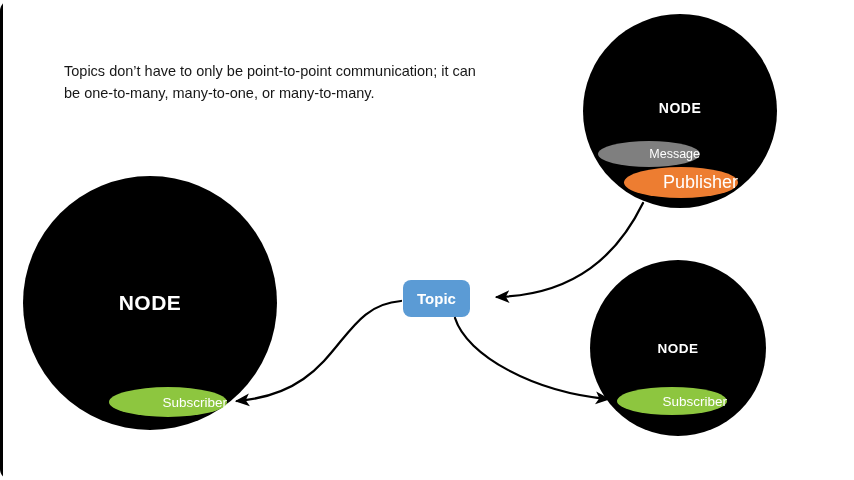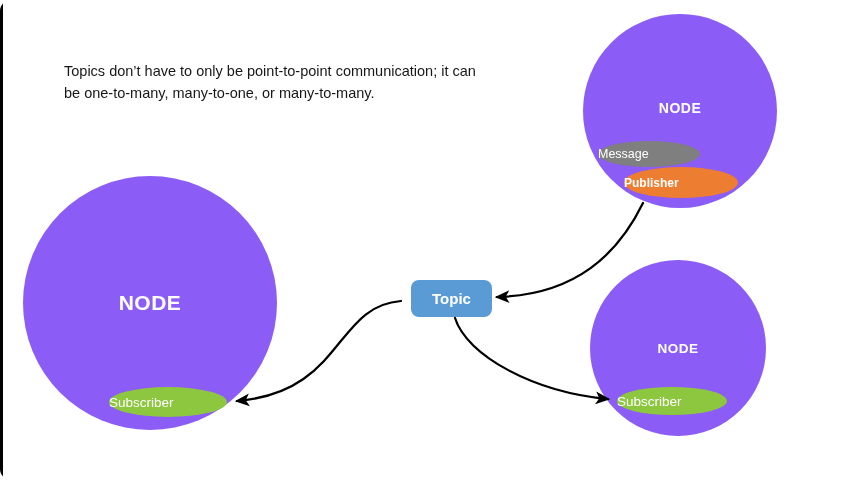--- a/index.html
+++ b/index.html
@@ -20,7 +20,7 @@
   }
   .node-circle{
     position:absolute;border-radius:50%;
-    background:#8b5cf6;
+    background:#000000;
     display:flex;align-items:center;justify-content:center;
   }
   .circle-left{left:23px;top:176px;width:254px;height:254px;}

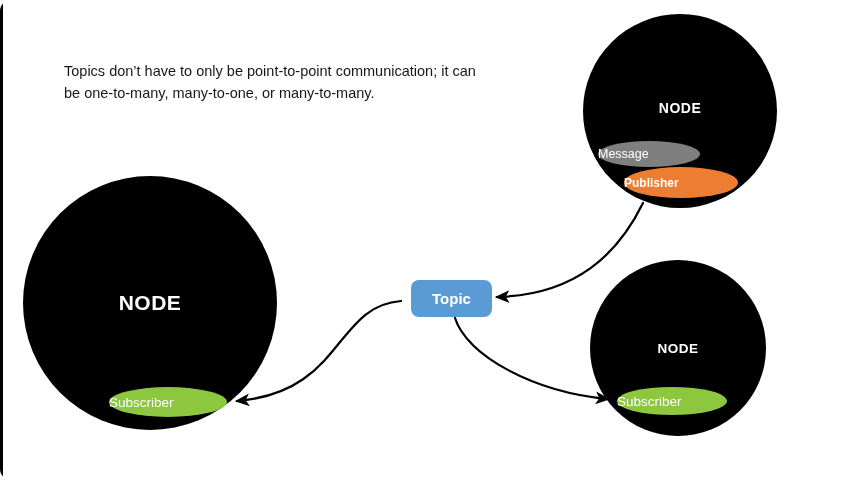--- a/index.html
+++ b/index.html
@@ -35,7 +35,7 @@
   .circle-bottom-right .node-label{position:relative;top:0px;font-size:13.5px;}
   .pill{
     position:absolute;border-radius:50%/50%;
-    display:flex;align-items:center;justify-content:flex-start;
+    display:flex;align-items:center;justify-content:flex-end;
     color:#fff;
   }
   .pill-ellipse{border-radius:50%;}

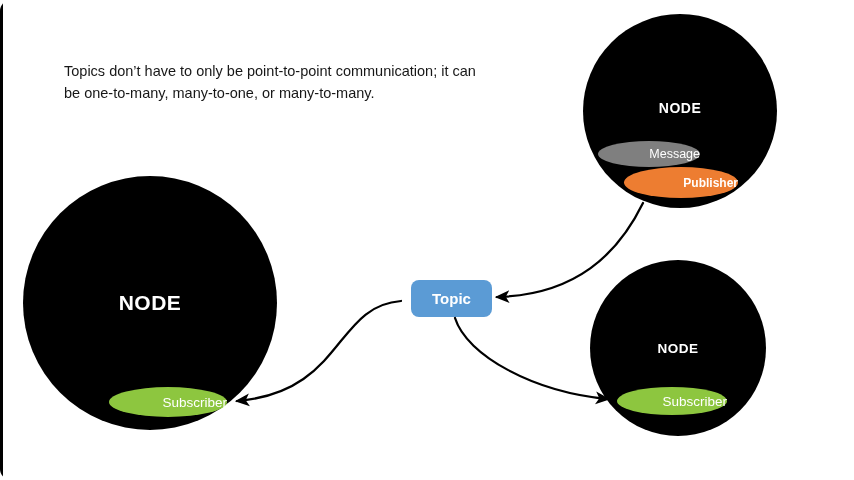--- a/index.html
+++ b/index.html
@@ -50,7 +50,7 @@
   }
   .publisher{
     left:624px;top:167px;width:114px;height:31px;
-    background:#ed7d31;font-weight:bold;font-size:12px;
+    background:#ed7d31;font-weight:normal;font-size:18px;
   }
   .topic-box{
     position:absolute;left:403px;top:280px;width:81px;height:37px;

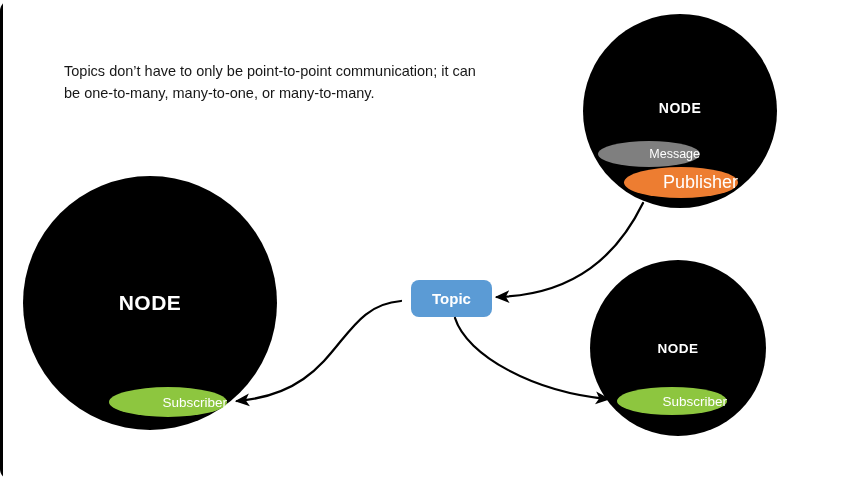--- a/index.html
+++ b/index.html
@@ -53,10 +53,10 @@
     background:#ed7d31;font-weight:normal;font-size:18px;
   }
   .topic-box{
-    position:absolute;left:403px;top:280px;width:81px;height:37px;
+    position:absolute;left:403px;top:280px;width:67px;height:37px;
     background:#5b9bd5;border-radius:8px;
     display:flex;align-items:center;justify-content:center;
-    color:#fff;font-weight:bold;font-size:15px;margin-left:8px;
+    color:#fff;font-weight:bold;font-size:15px;
   }
   .arrows{
     position:absolute;left:0;top:0;pointer-events:none;

